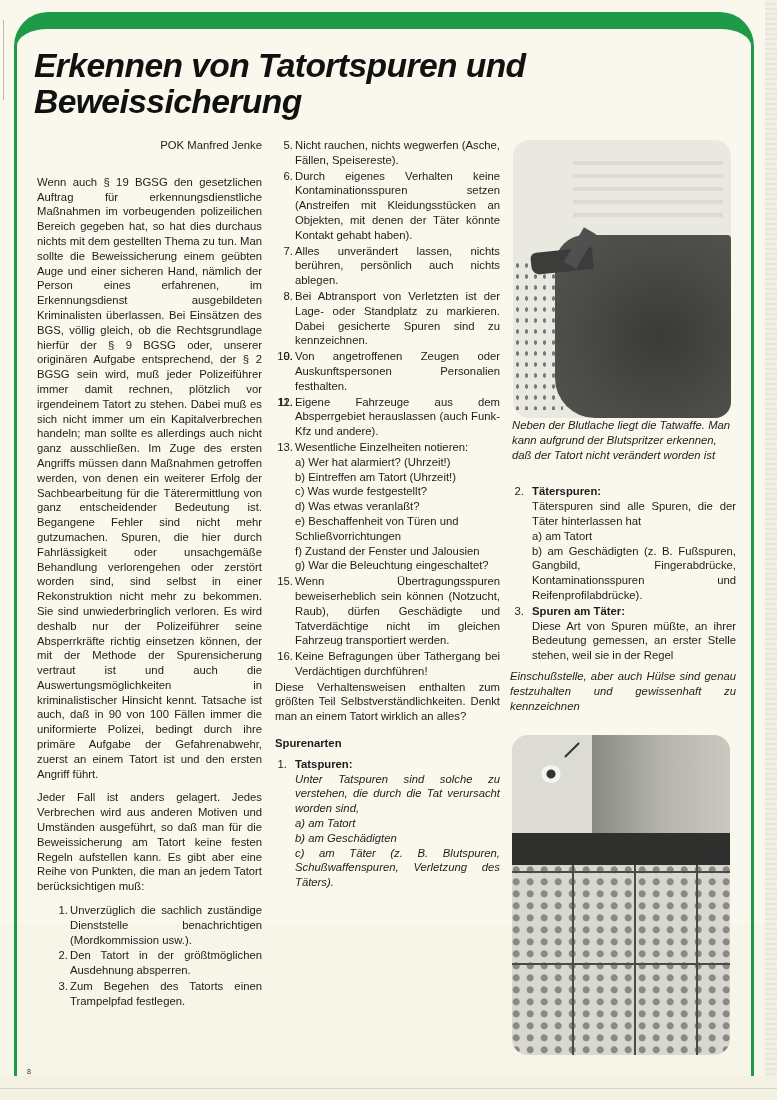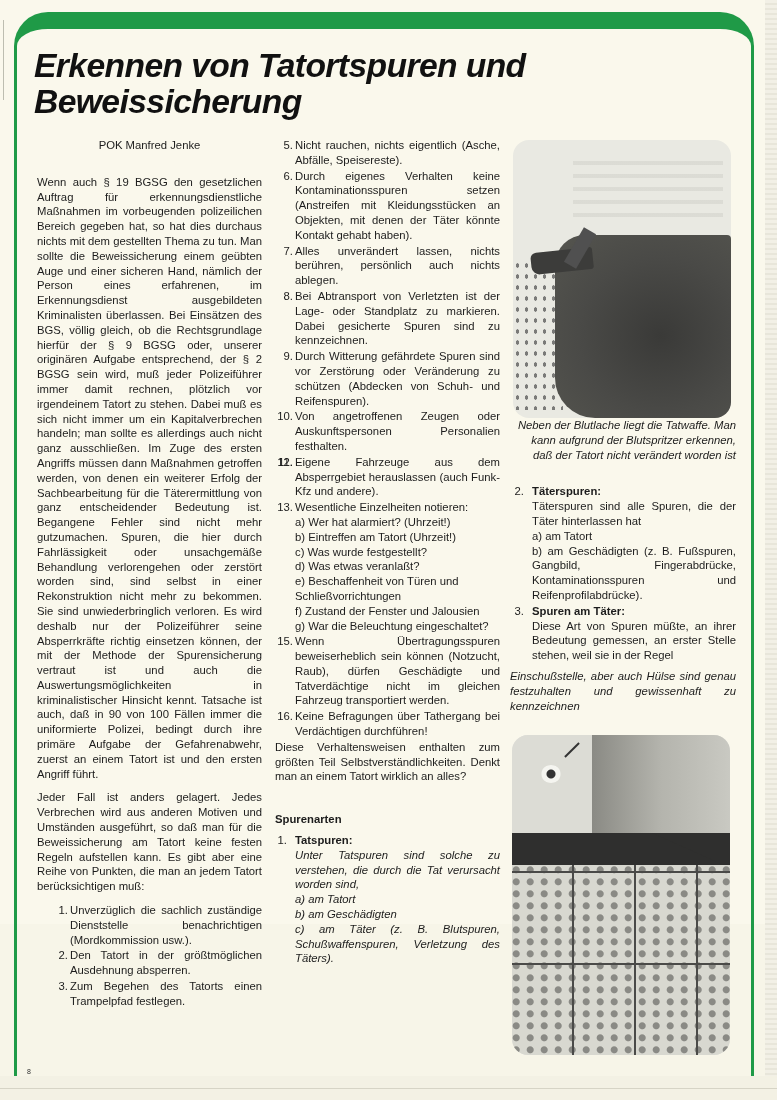--- a/index.html
+++ b/index.html
@@ -52,7 +52,7 @@
   .col2 { left: 275px; top: 138px; width: 225px; }
   .col3 { left: 512px; top: 418px; width: 224px; }
 
-  .author { margin: 0 0 22px 0; text-align: center; }
+  .author { margin: 0 0 22px 0; text-align: right; }
   p { margin: 0 0 9px 0; hyphens: manual; }
   ol.items { list-style: none; margin: 0; padding: 0; }
   ol.items li { position: relative; padding-left: 20px; margin: 0 0 1px 0; }

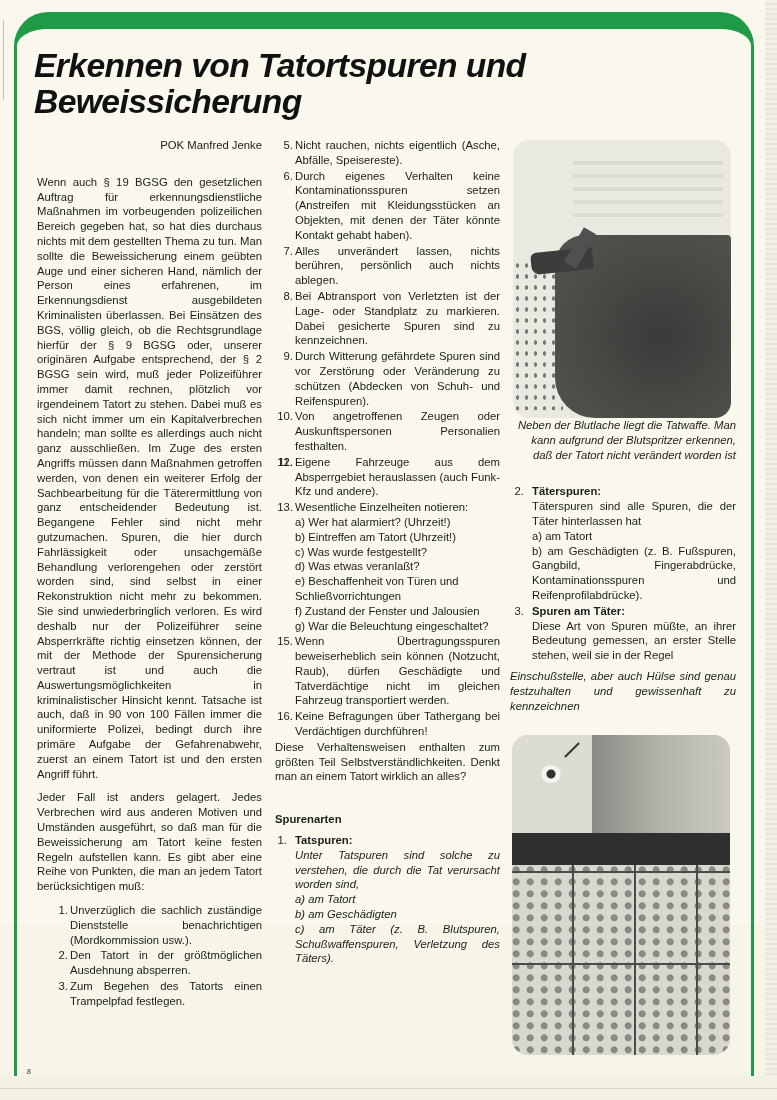--- a/index.html
+++ b/index.html
@@ -169,7 +169,7 @@
 
   <div class="col col2">
     <ol class="items">
-      <li><span class="num">5.</span><span>Nicht rauchen, nichts eigentlich (Asche, Abfälle, Speisereste).</span></li>
+      <li><span class="num">5.</span><span>Nicht rauchen, nichts wegwerfen (Asche, Fällen, Speisereste).</span></li>
       <li><span class="num">6.</span><span>Durch eigenes Verhalten keine Kontaminationsspuren setzen (Anstreifen mit Kleidungsstücken an Objekten, mit denen der Täter könnte Kontakt gehabt haben).</span></li>
       <li><span class="num">7.</span><span>Alles unverändert lassen, nichts berühren, persönlich auch nichts ablegen.</span></li>
       <li><span class="num">8.</span><span>Bei Abtransport von Verletzten ist der Lage- oder Standplatz zu markieren. Dabei gesicherte Spuren sind zu kennzeichnen.</span></li>

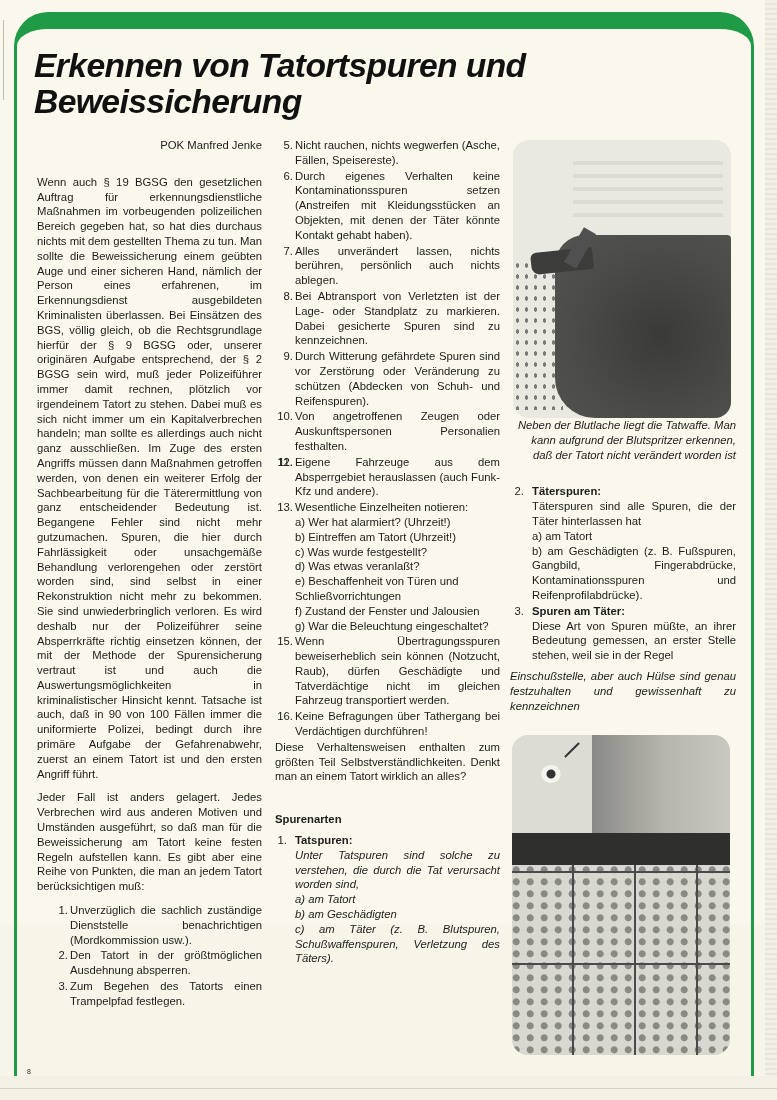--- a/index.html
+++ b/index.html
@@ -173,7 +173,7 @@
       <li><span class="num">6.</span><span>Durch eigenes Verhalten keine Kontaminationsspuren setzen (Anstreifen mit Kleidungsstücken an Objekten, mit denen der Täter könnte Kontakt gehabt haben).</span></li>
       <li><span class="num">7.</span><span>Alles unverändert lassen, nichts berühren, persönlich auch nichts ablegen.</span></li>
       <li><span class="num">8.</span><span>Bei Abtransport von Verletzten ist der Lage- oder Standplatz zu markieren. Dabei gesicherte Spuren sind zu kennzeichnen.</span></li>
-      <li><span class="num">9.</span><span>Durch Witterung gefährdete Spuren sind vor Zerstörung oder Veränderung zu schützen (Abdecken von Schuh- und Reifenspuren).</span></li>
+      <li><span class="num">9.</span></li>
       <li><span class="num">10.</span><span>Von angetroffenen Zeugen oder Auskunftspersonen Personalien festhalten.</span></li>
       <li><span class="num">11.</span></li>
       <li><span class="num">12.</span><span>Eigene Fahrzeuge aus dem Absperrgebiet herauslassen (auch Funk-Kfz und andere).</span></li>

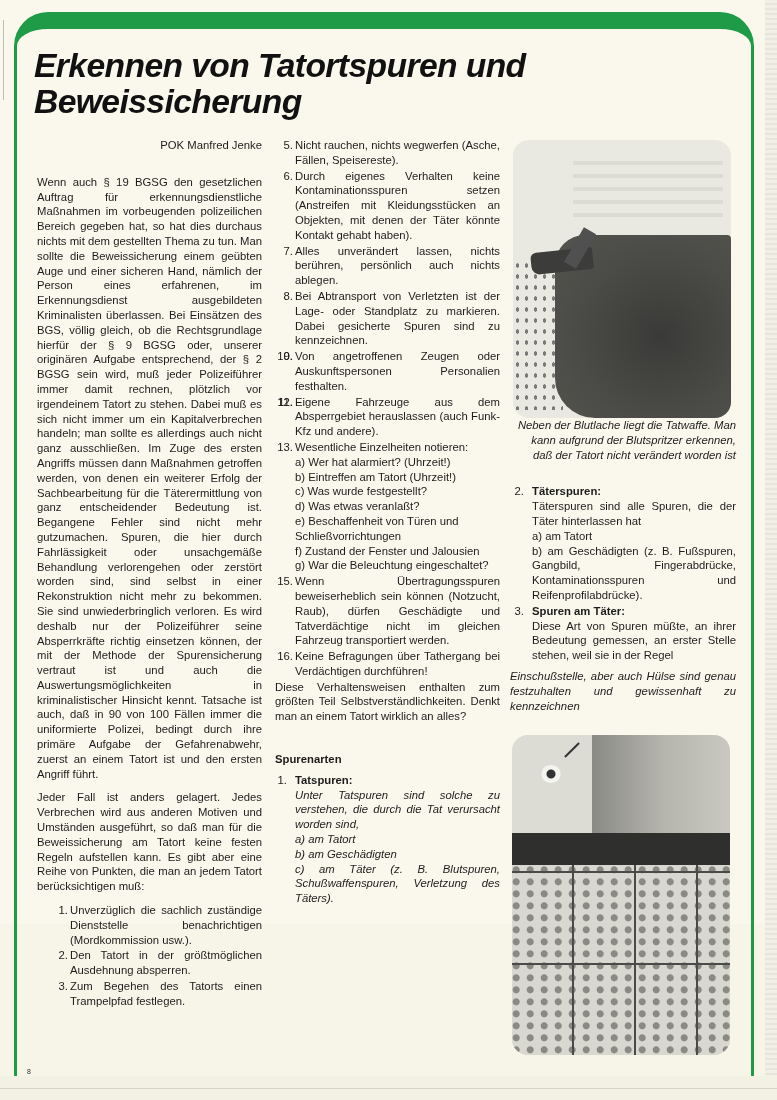--- a/index.html
+++ b/index.html
@@ -67,7 +67,7 @@
   .italic { font-style: italic; }
   .ilines span { display: block; text-align: left; }
 
-  .caption { font-style: italic; font-size: 11.3px; line-height: 14.8px; text-align: right; }
+  .caption { font-style: italic; font-size: 11.3px; line-height: 14.8px; text-align: left; }
   .cap2 { position: absolute; left: 510px; top: 645px; width: 226px; text-align: justify; margin-top: 24px; }
 
   

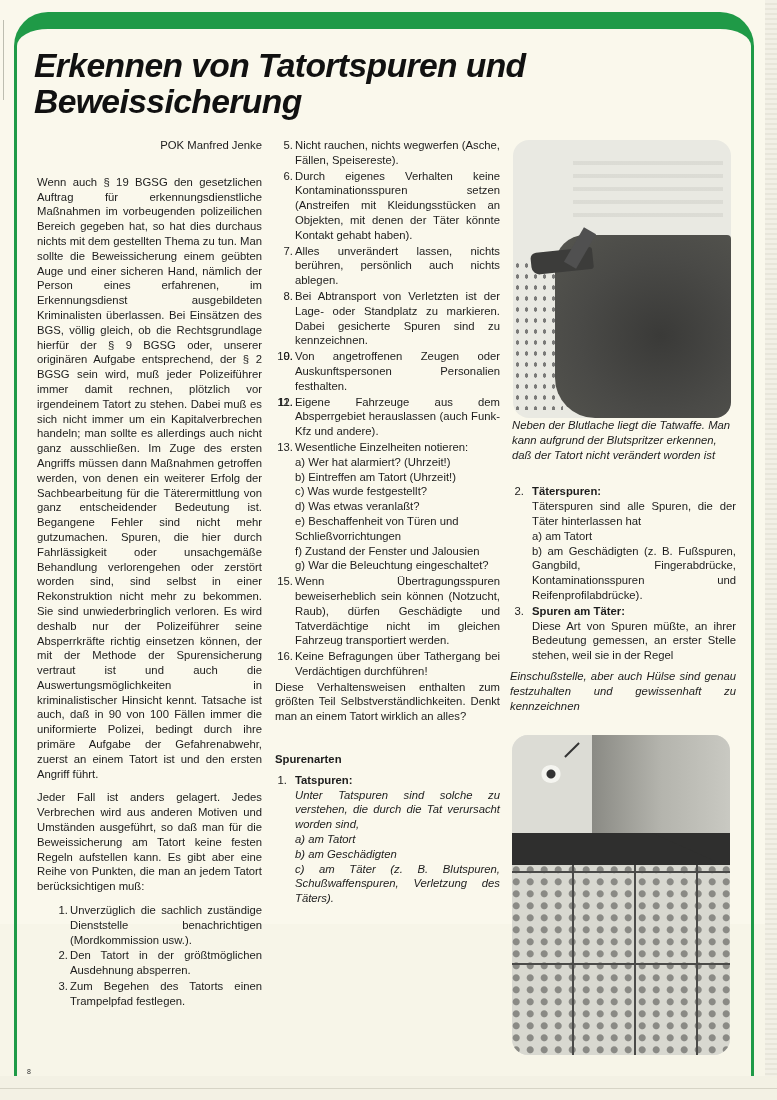--- a/index.html
+++ b/index.html
@@ -59,7 +59,7 @@
   ol.items li .num { position: absolute; left: 0; top: 0; width: 18px; text-align: right; }
   ol.items.c1 { padding-left: 13px; }
   .sub { display: block; text-align: left; }
-  .heading { font-weight: bold; margin: 28px 0 6px 0; }
+  .heading { font-weight: bold; margin: 12px 0 6px 0; }
   .kind { padding-left: 6px; }
   .kind .knum { position: absolute; left: 0; width: 12px; text-align: right; }
   .kind li { position: relative; padding-left: 18px; margin-bottom: 8px; }

